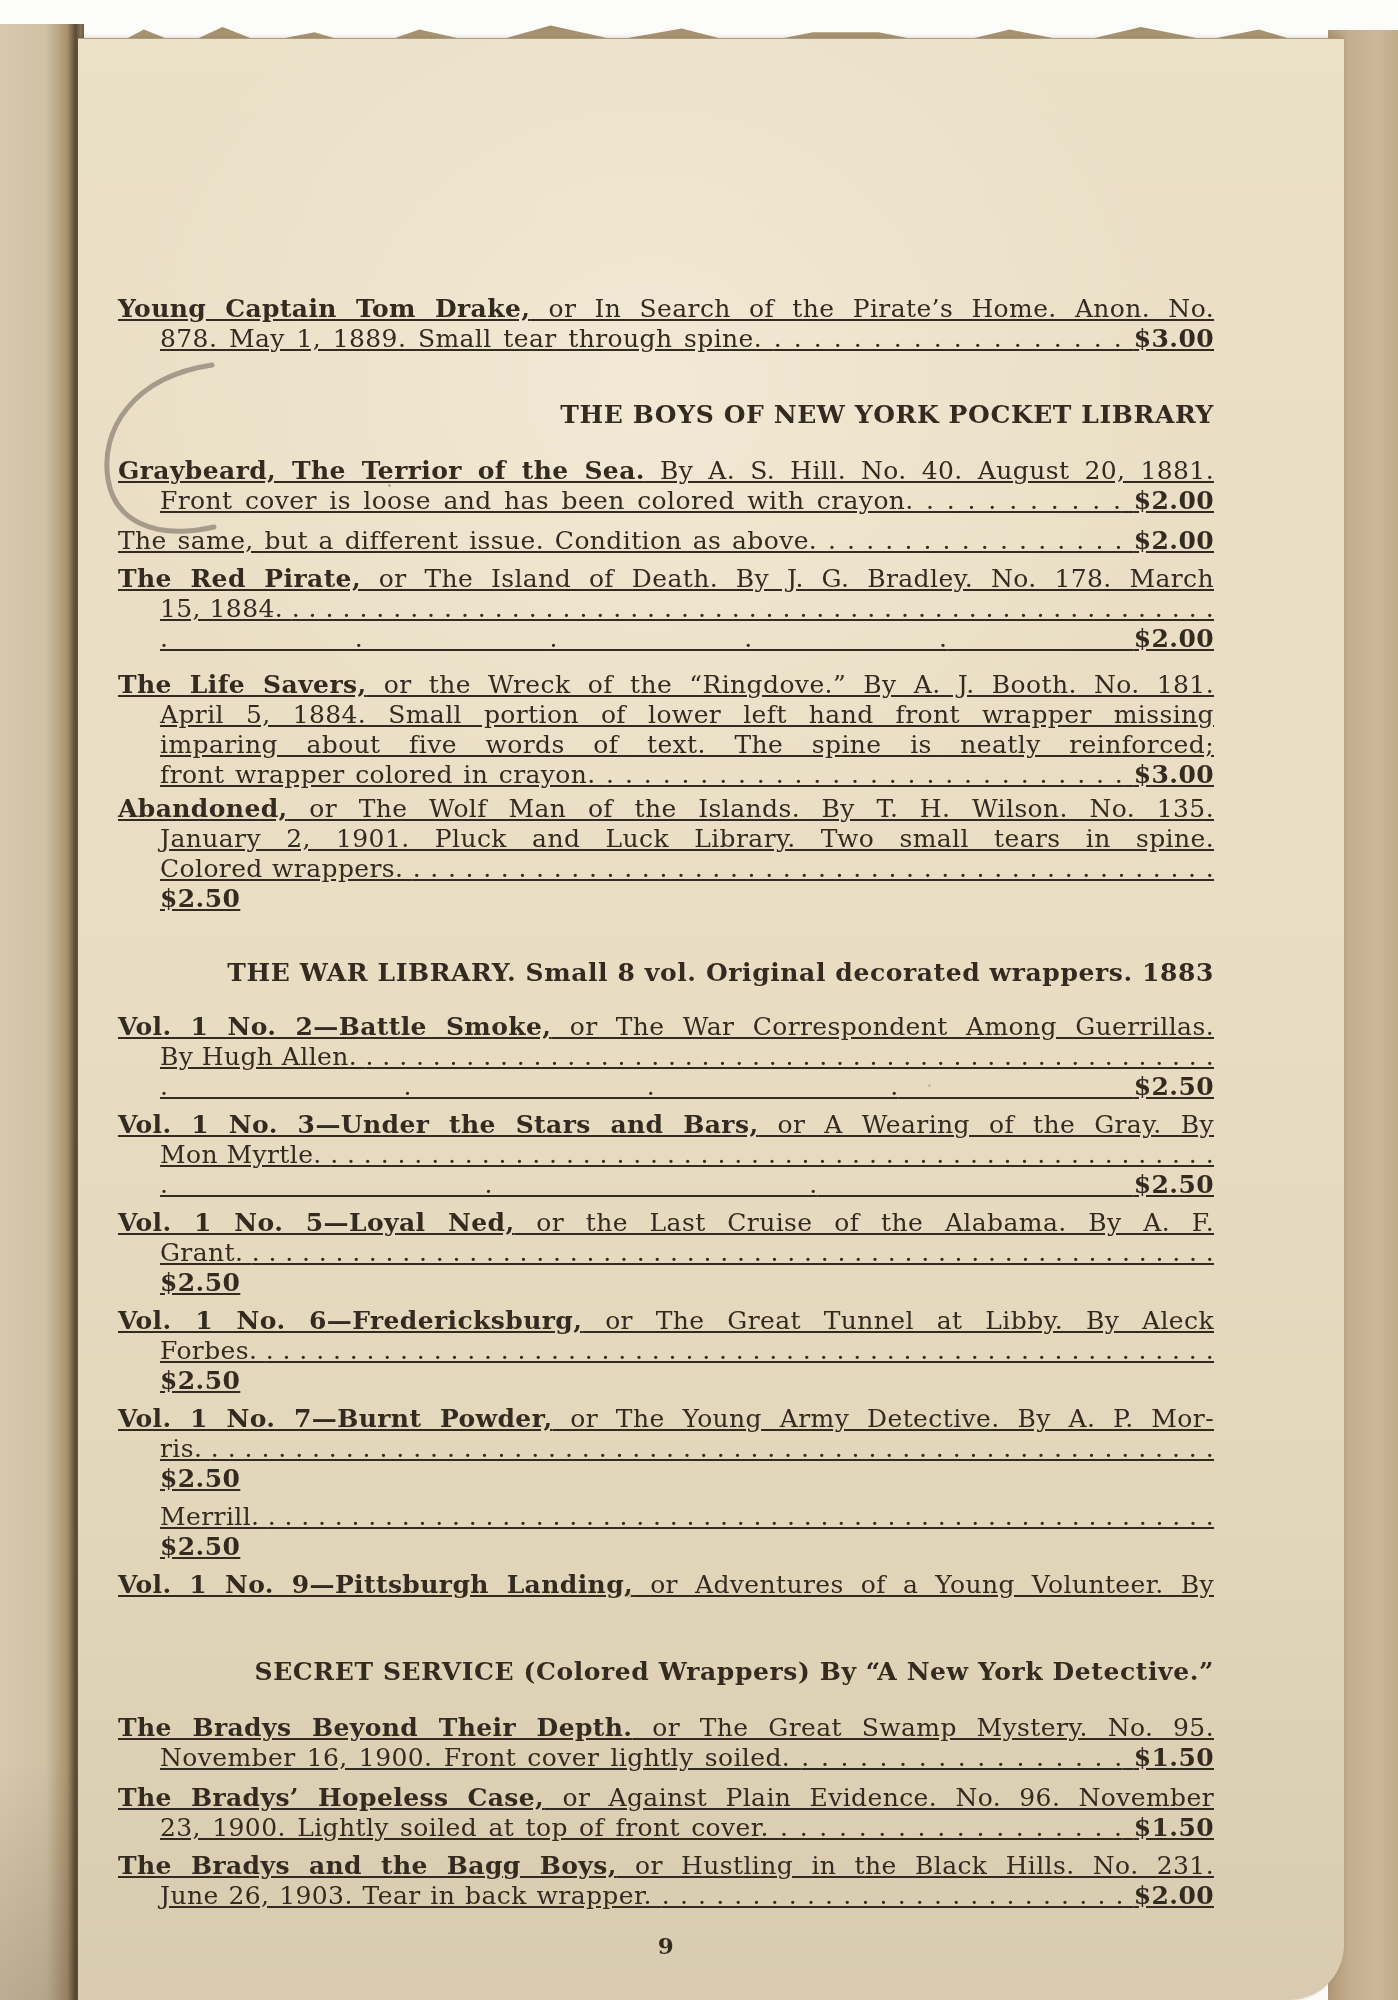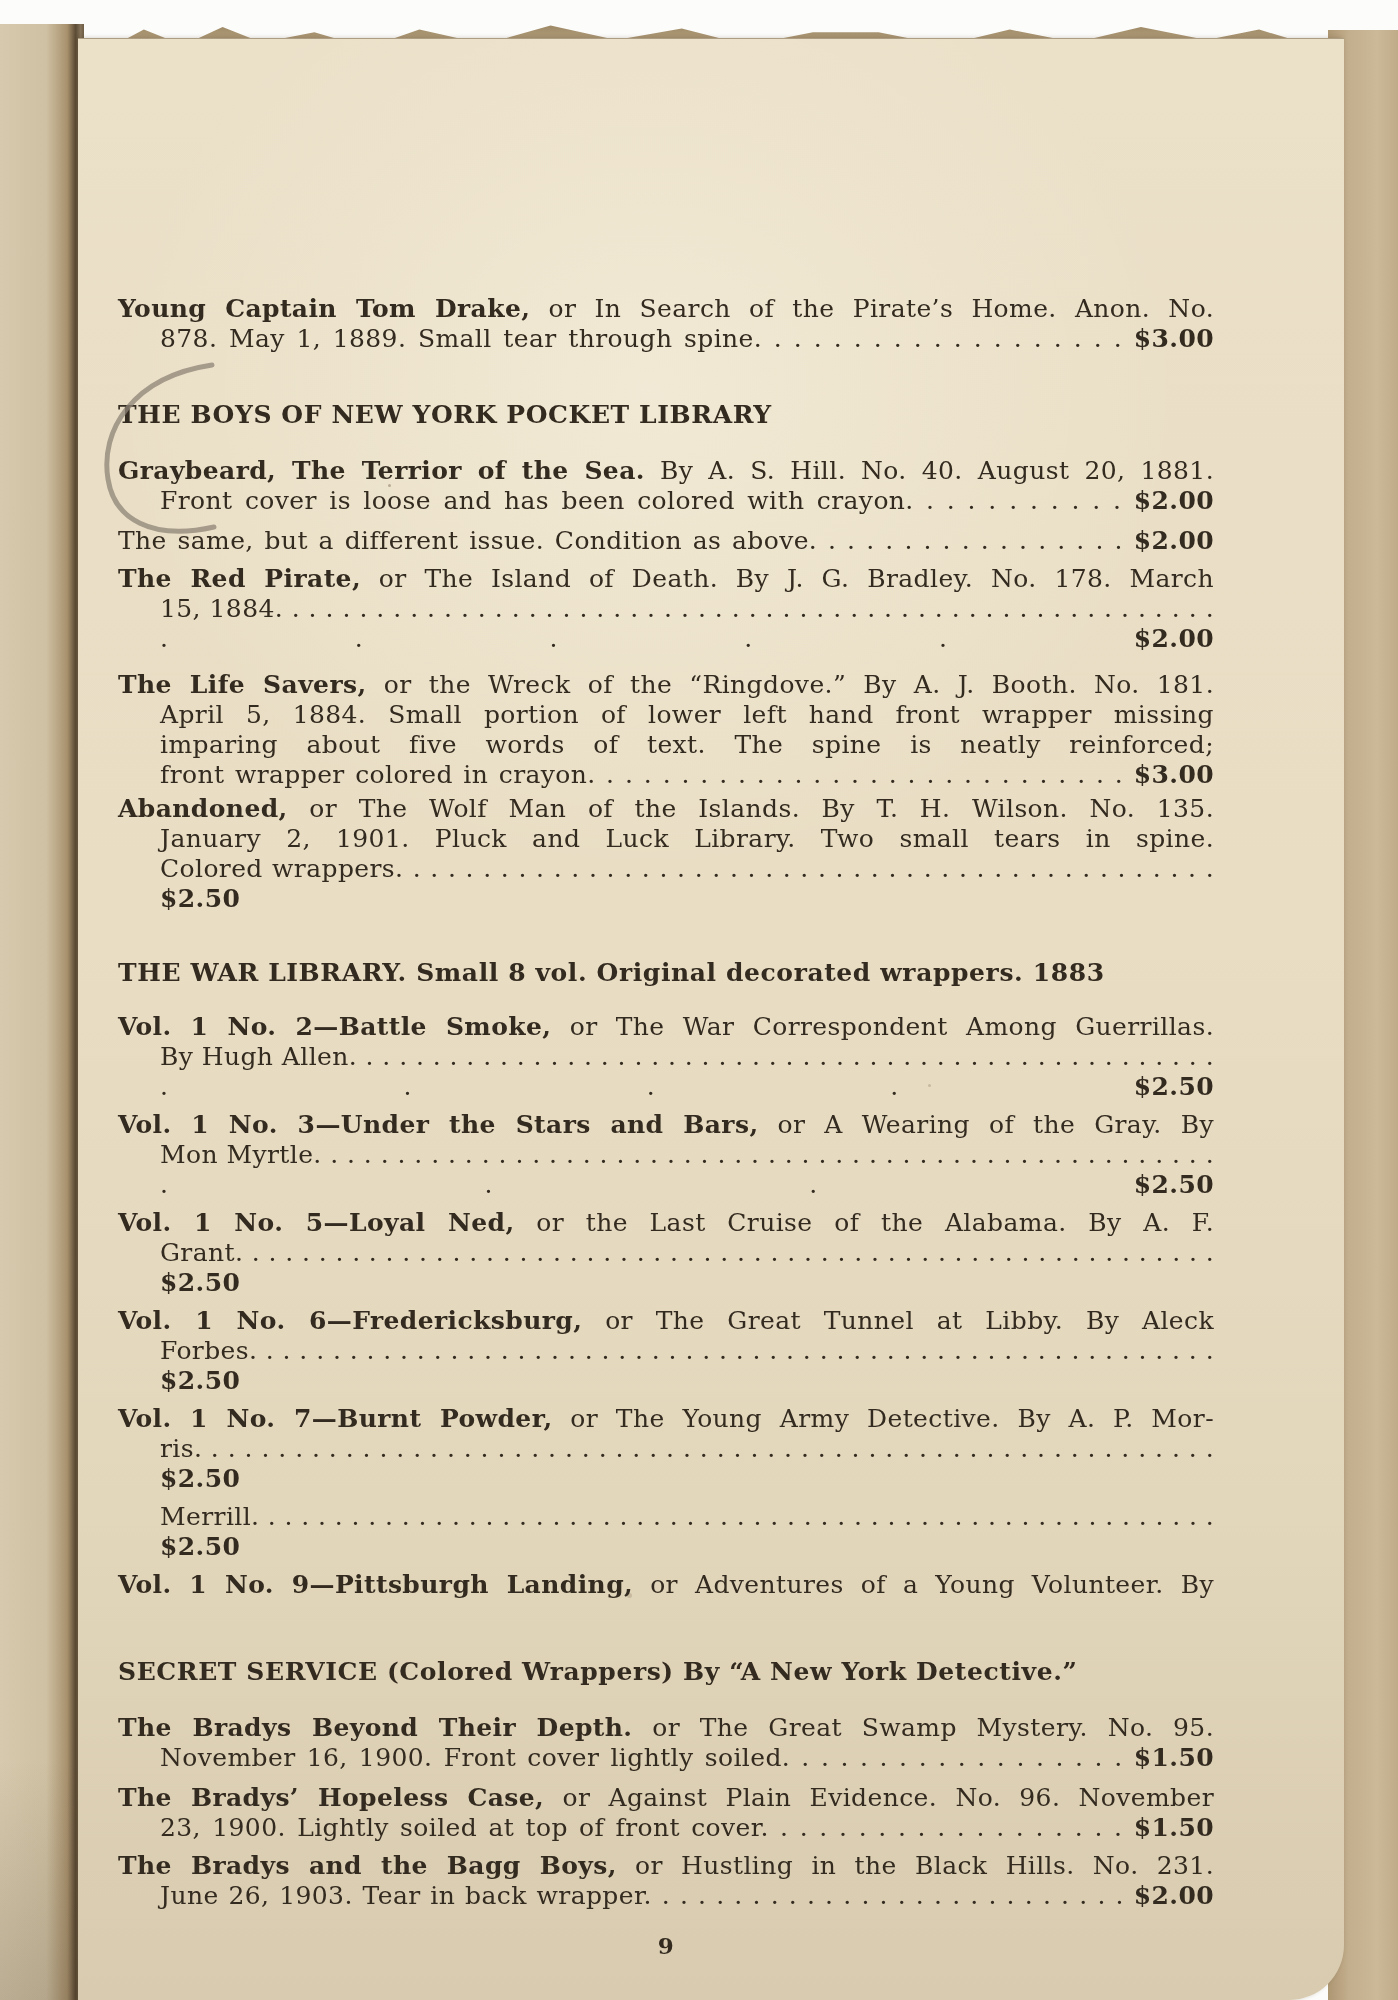--- a/index.html
+++ b/index.html
@@ -56,7 +56,7 @@
     margin:0 0 26px 0;
   }
   .entry{margin:0 0 8px 0;}
-  .line{text-align:justify;text-align-last:justify;}
+  .line{text-align:justify;text-align-last:justify;text-decoration:underline;}
   .line.cont{padding-left:42px;}
   .lead{font-weight:bold;}
   .dots{font-weight:normal;}

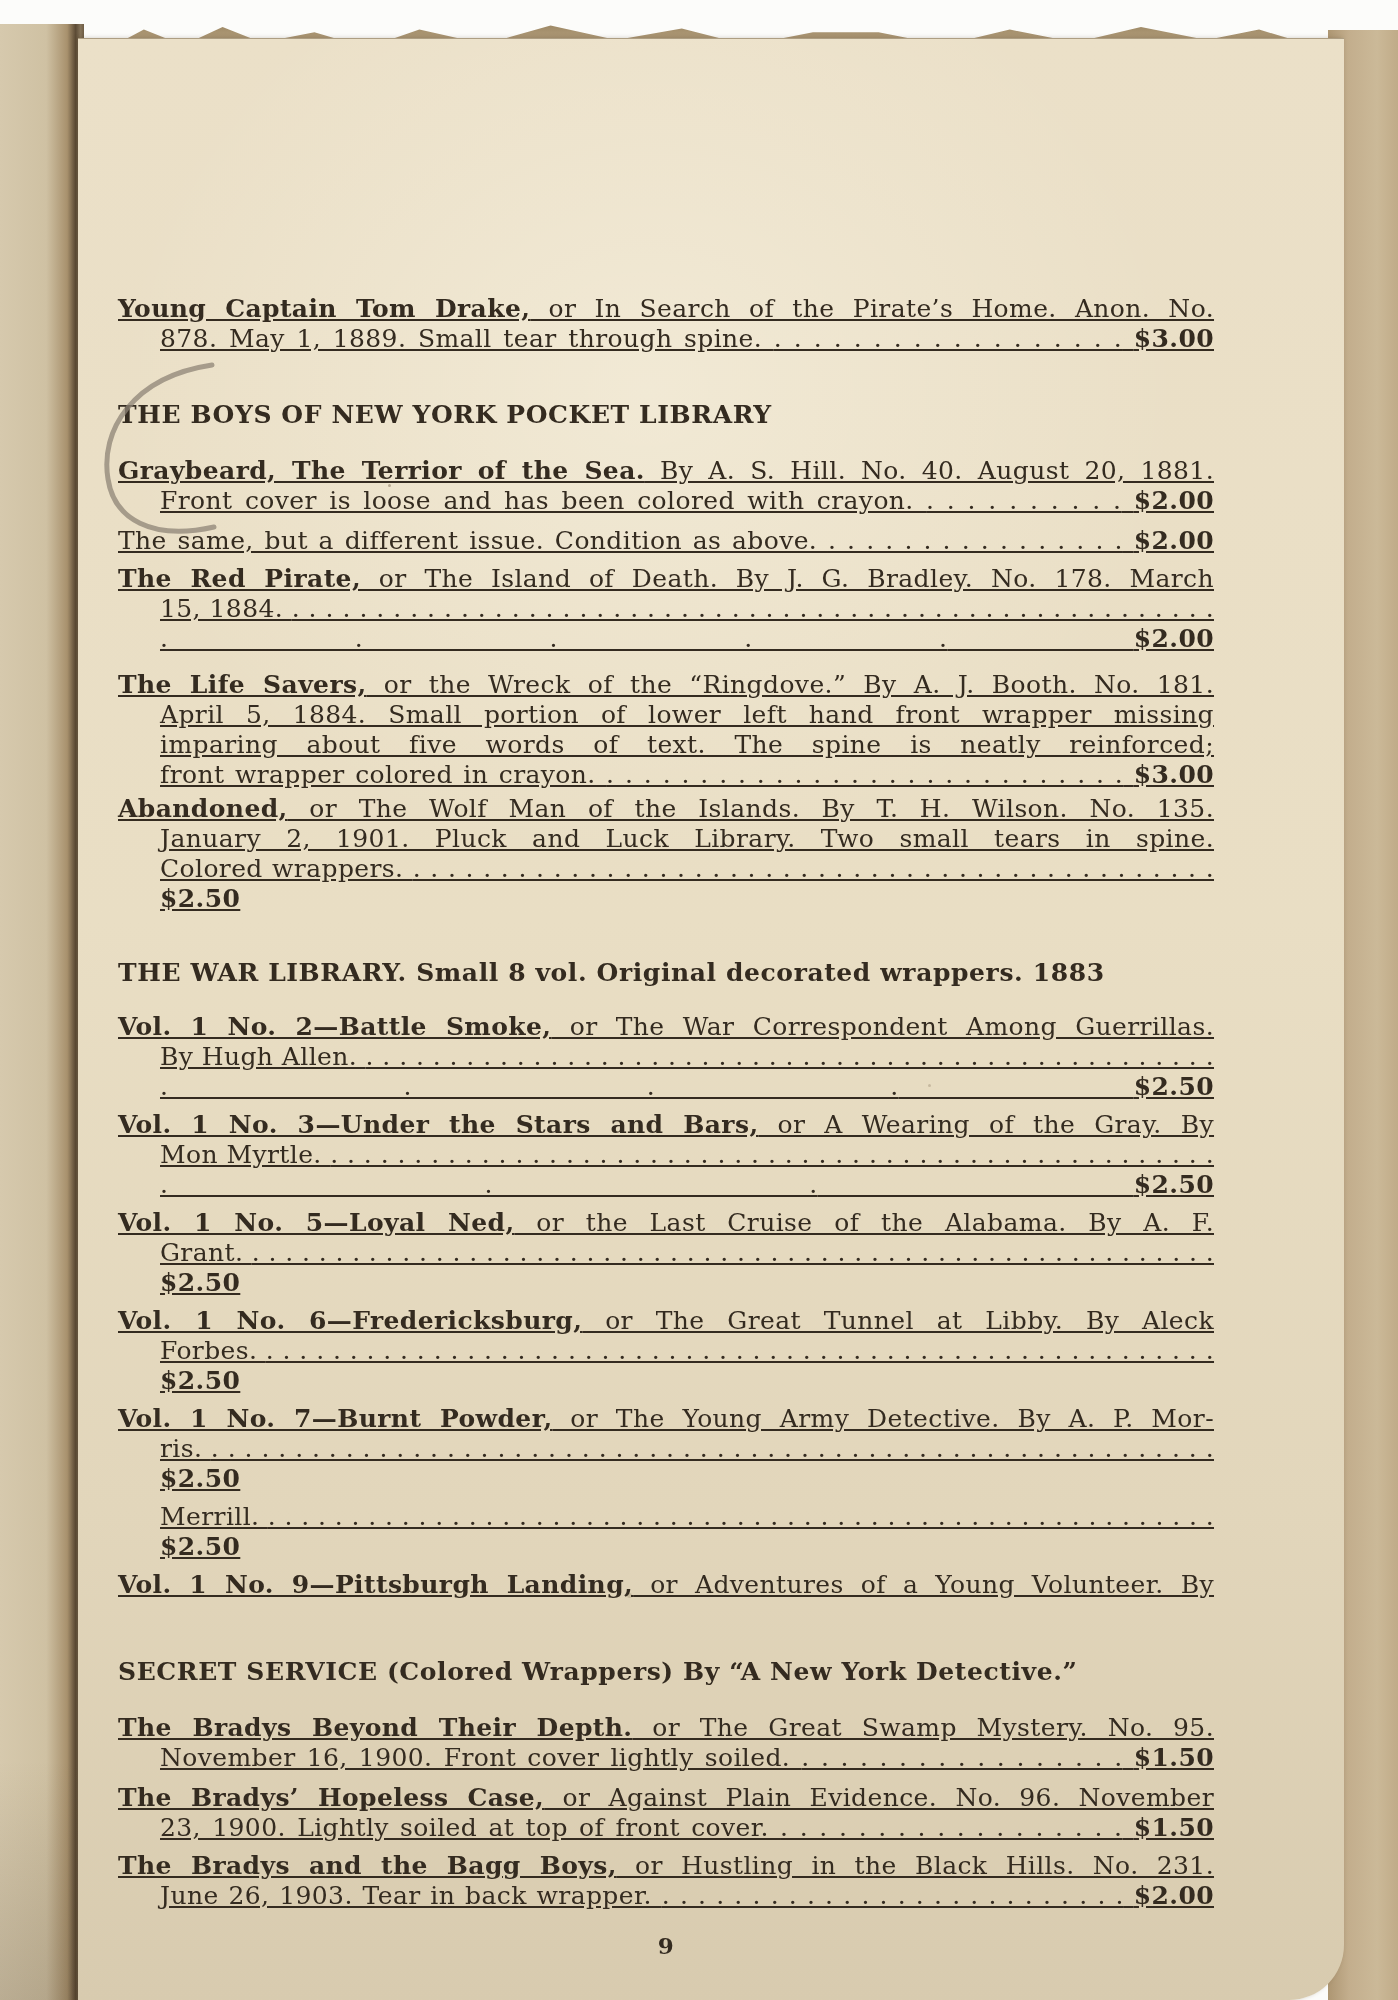--- a/index.html
+++ b/index.html
@@ -52,7 +52,7 @@
     color:#342b20;font-size:25px;line-height:30px;letter-spacing:.4px;
   }
   .heading{
-    font-weight:bold;font-size:25px;letter-spacing:.6px;text-align:left;
+    font-weight:bold;font-size:25px;letter-spacing:.6px;text-align:right;
     margin:0 0 26px 0;
   }
   .entry{margin:0 0 8px 0;}

